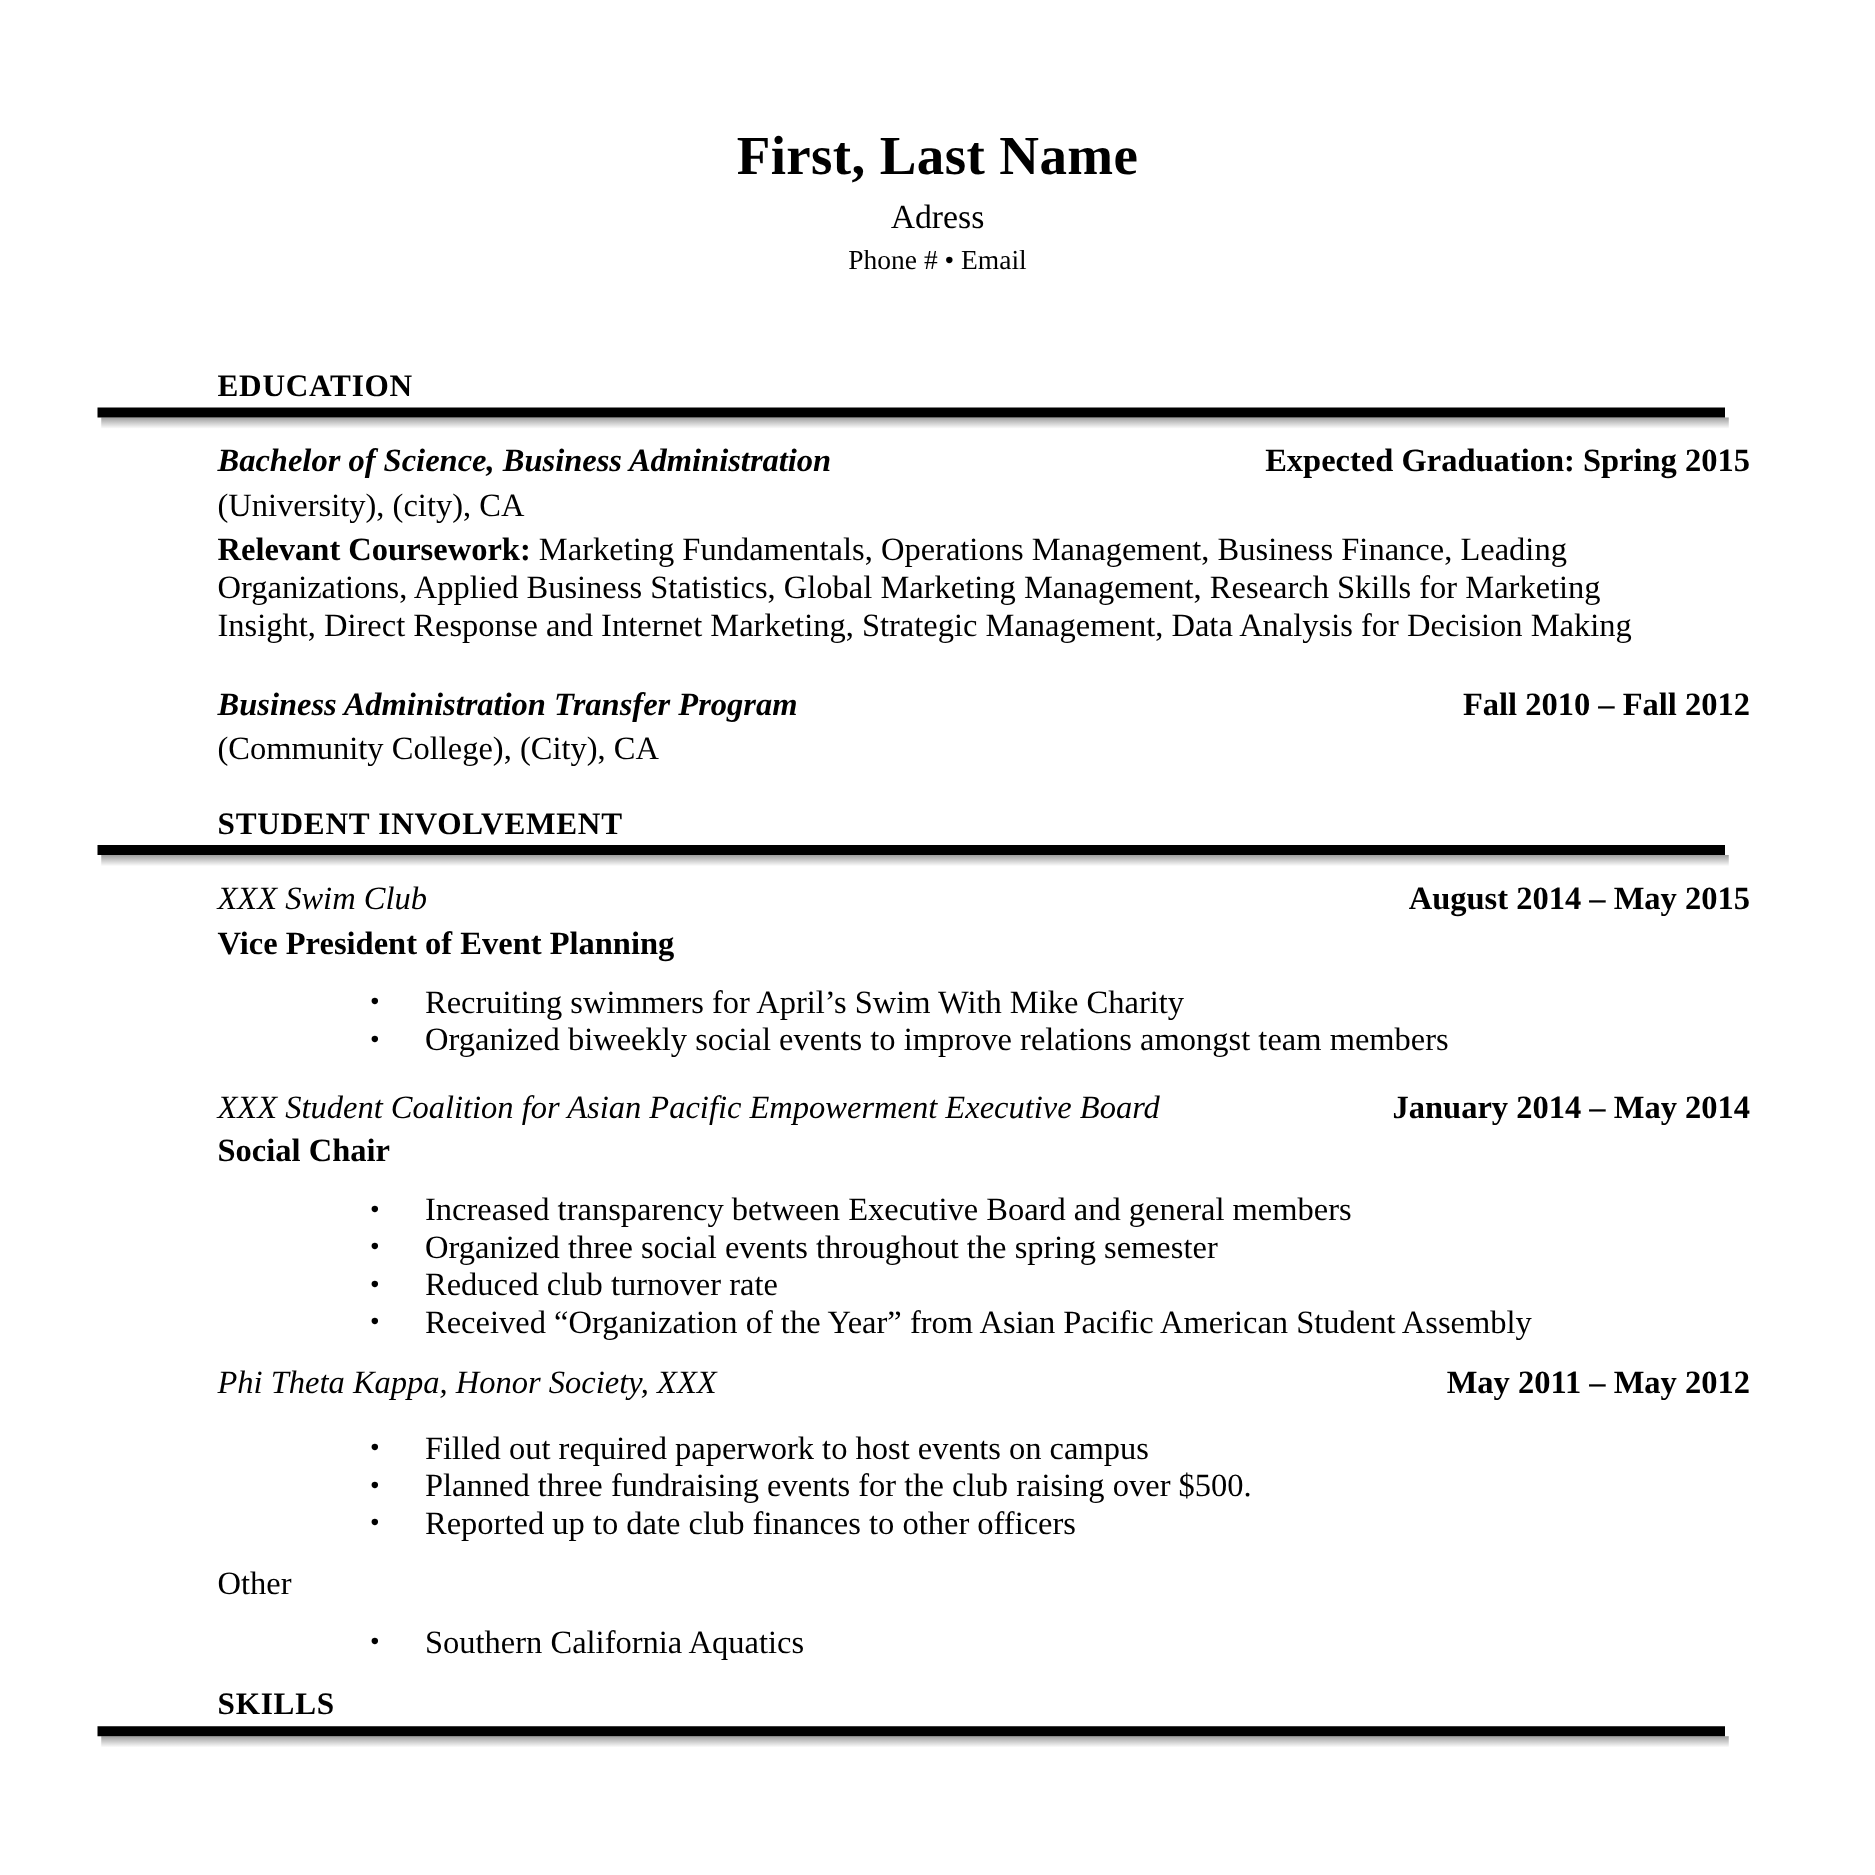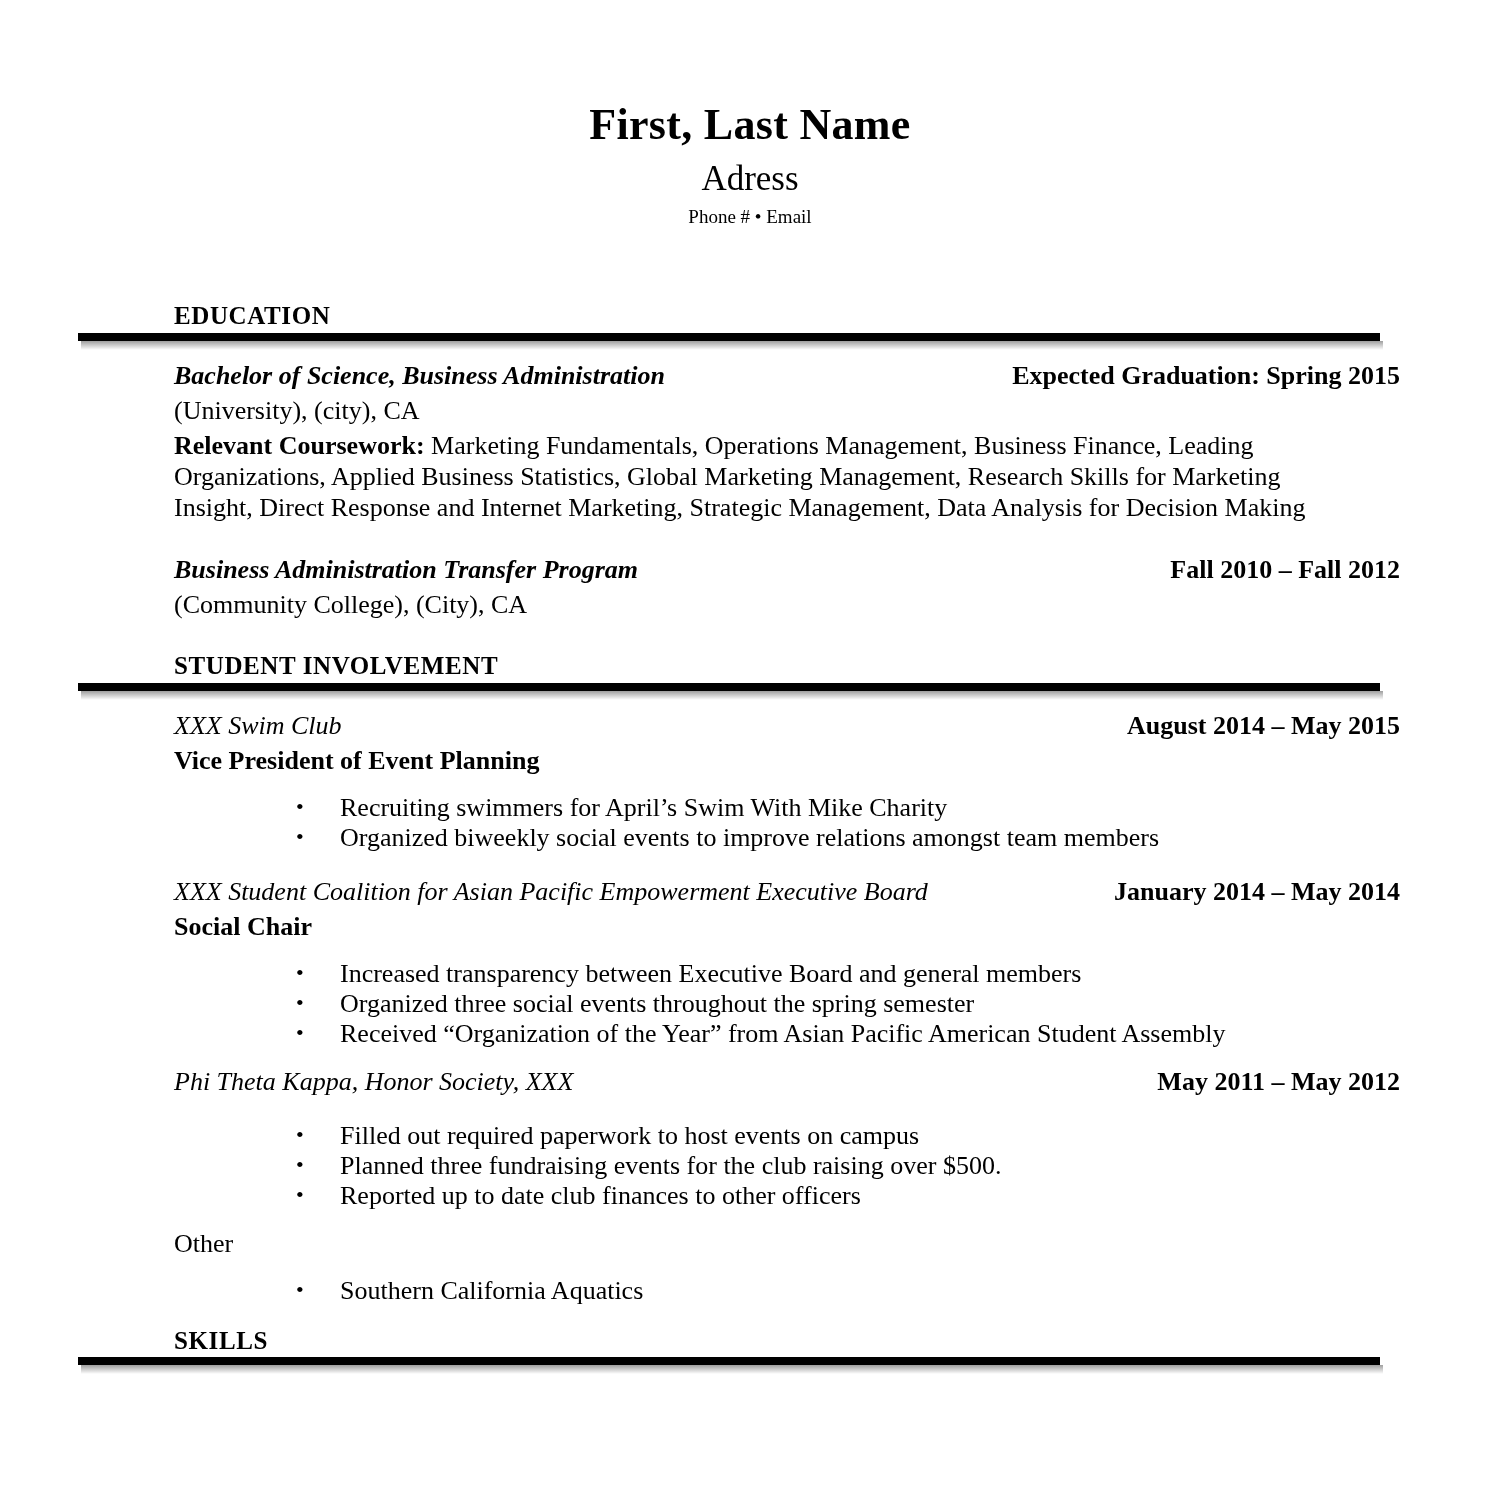--- a/index.html
+++ b/index.html
@@ -30,7 +30,7 @@
     letter-spacing: 0.3px;
   }
   .address {
-    font-size: 35px;
+    font-size: 27px;
     line-height: 1.3;
     margin-top: 7px;
   }

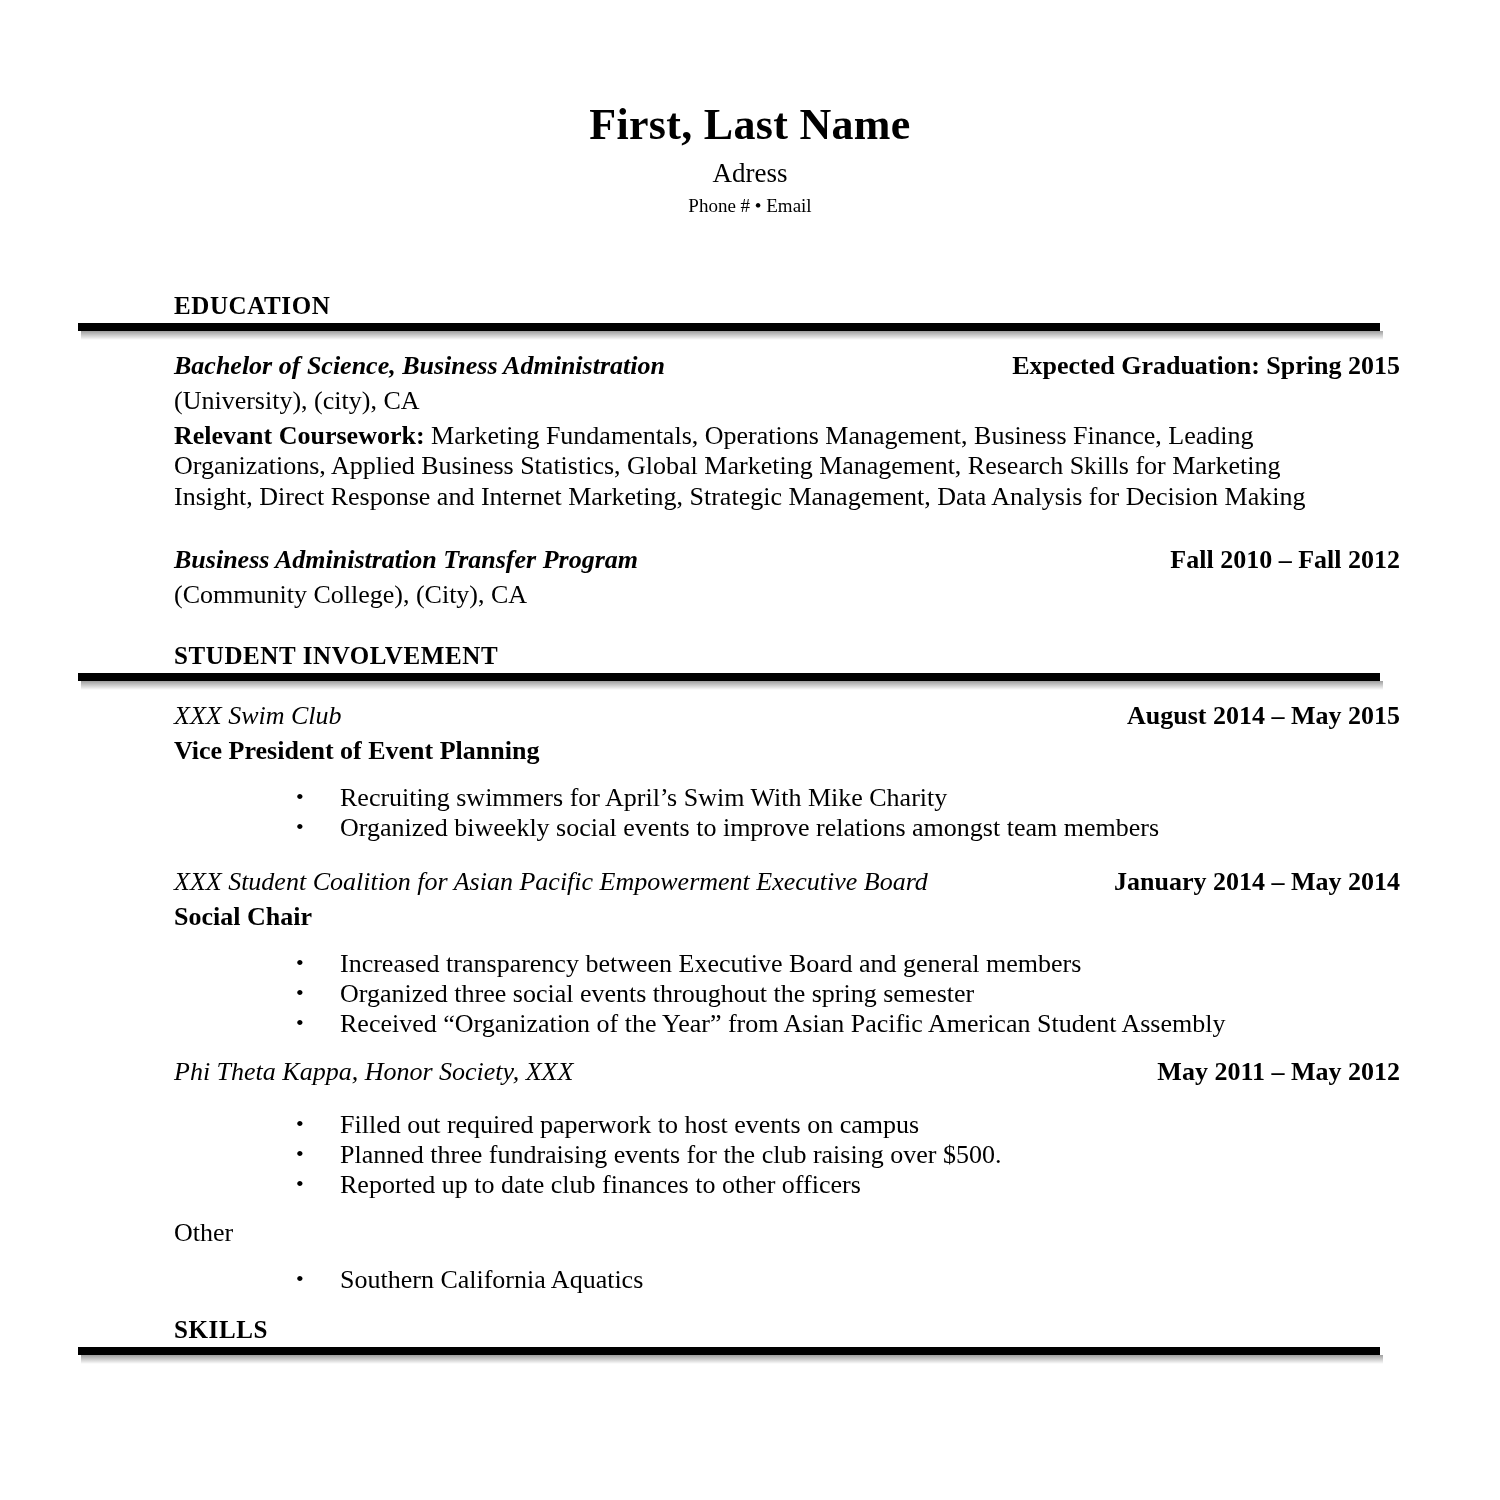--- a/index.html
+++ b/index.html
@@ -35,7 +35,7 @@
     margin-top: 7px;
   }
   .contact {
-    font-size: 19px;
+    font-size: 22px;
     line-height: 1.3;
     margin-top: 3px;
   }

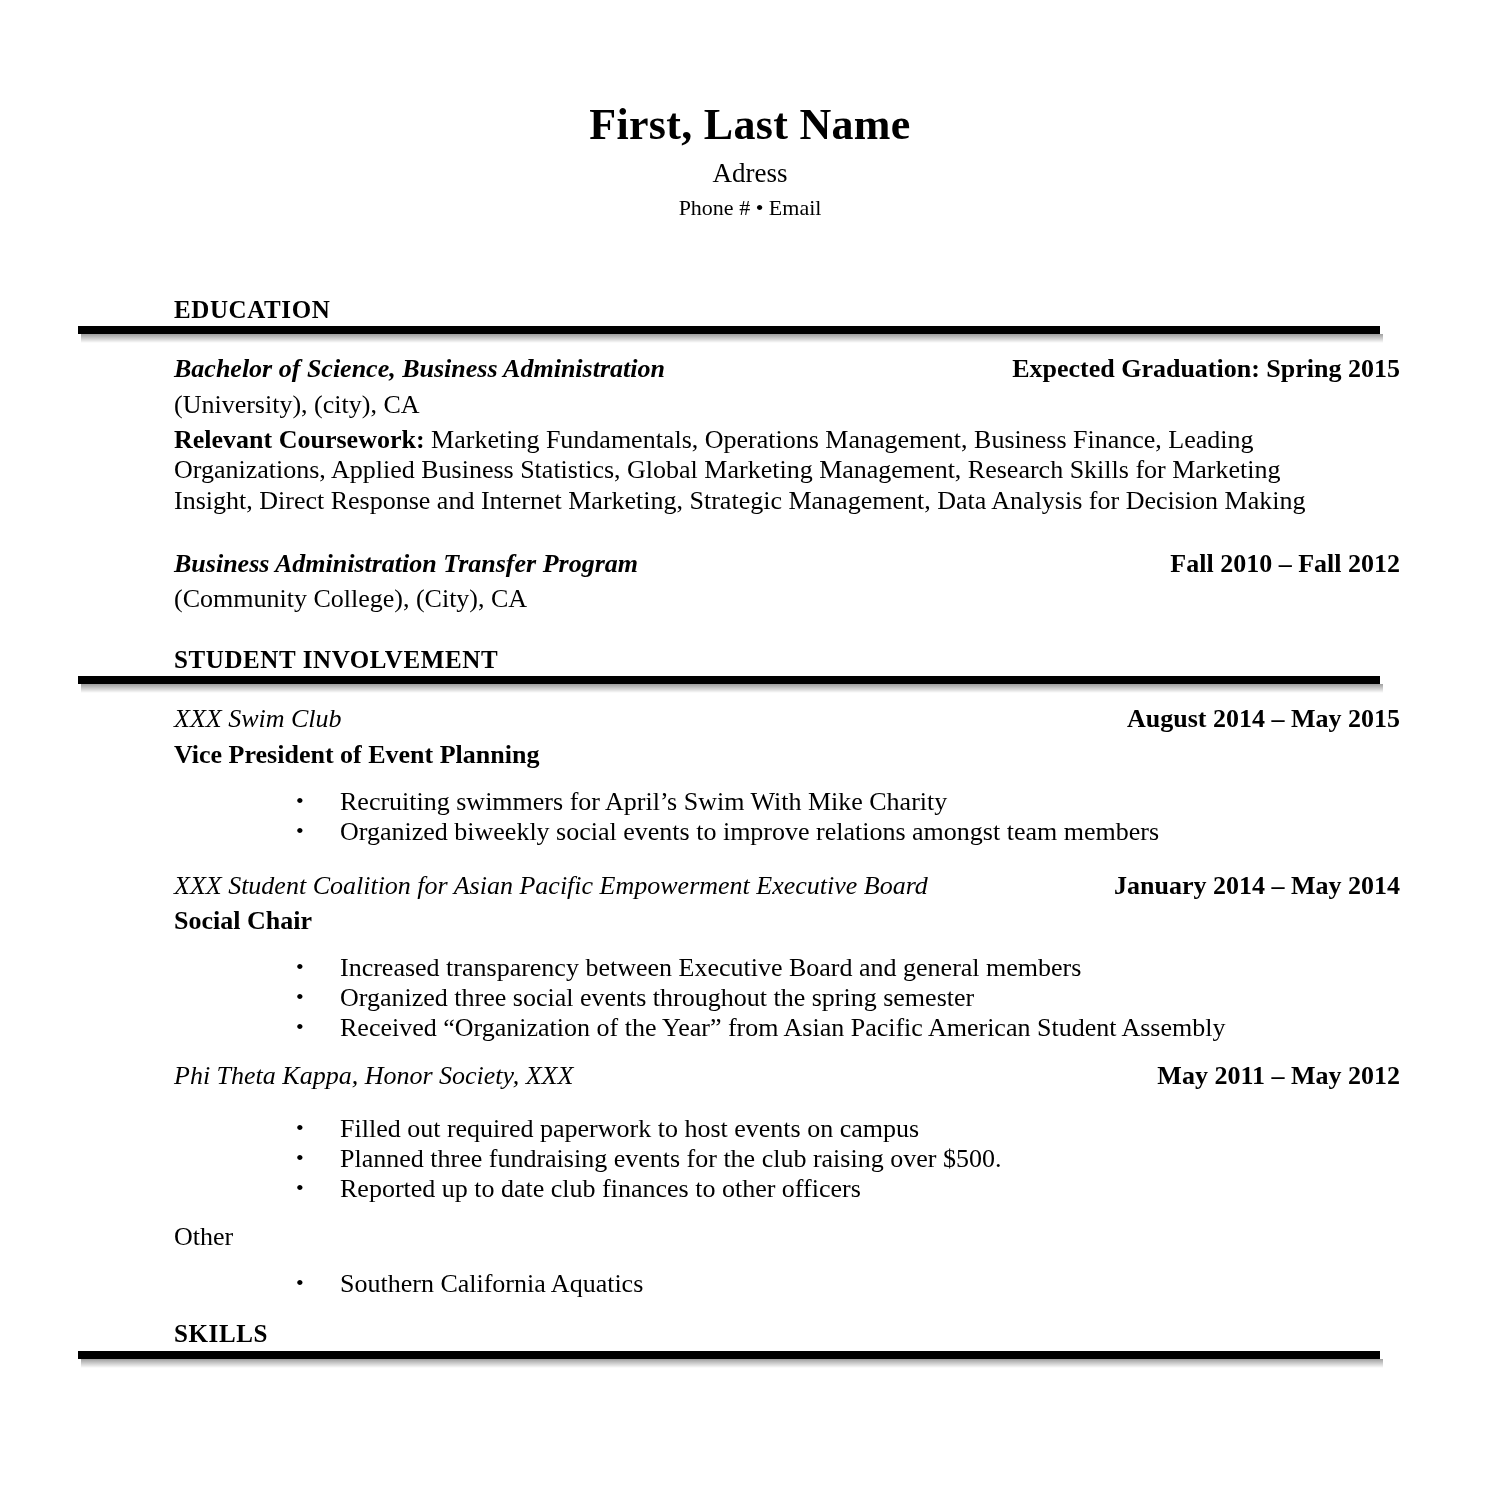--- a/index.html
+++ b/index.html
@@ -214,6 +214,7 @@
       <ul class="bullets">
         <li>Increased transparency between Executive Board and general members</li>
         <li>Organized three social events throughout the spring semester</li>
+        <li>Reduced club turnover rate</li>
         <li>Received “Organization of the Year” from Asian Pacific American Student Assembly</li>
       </ul>
 

